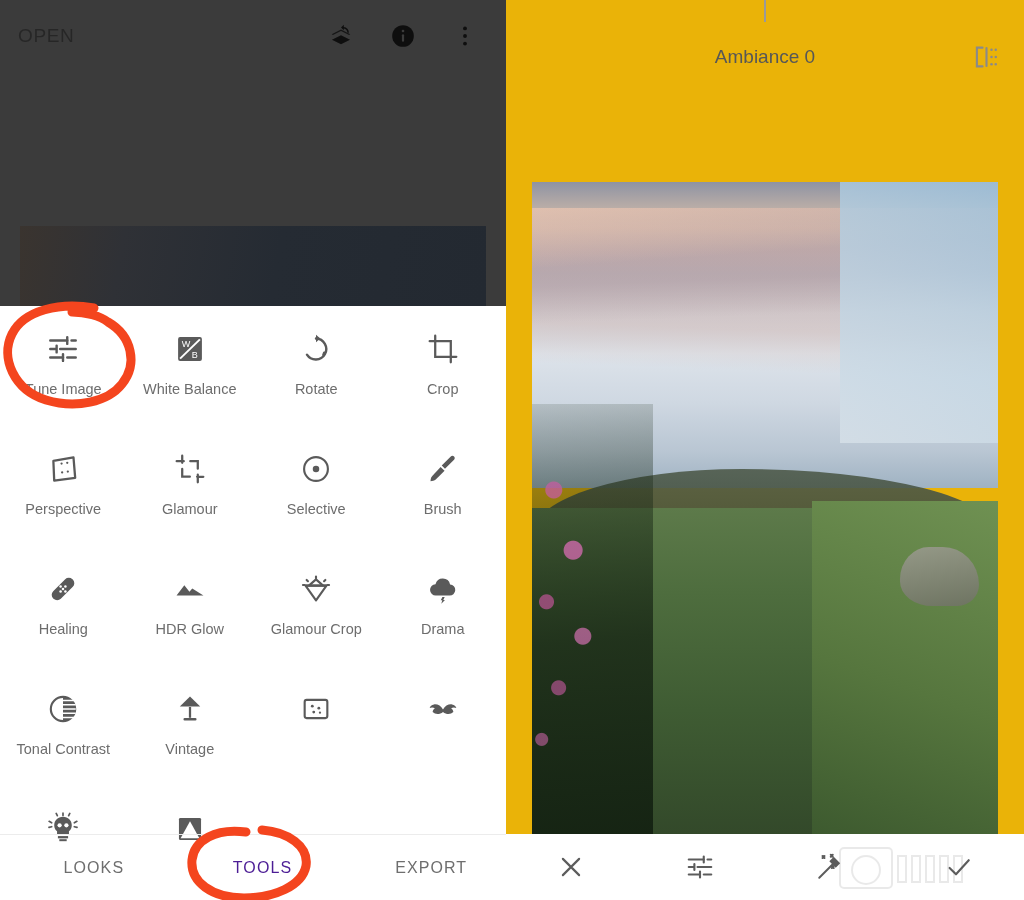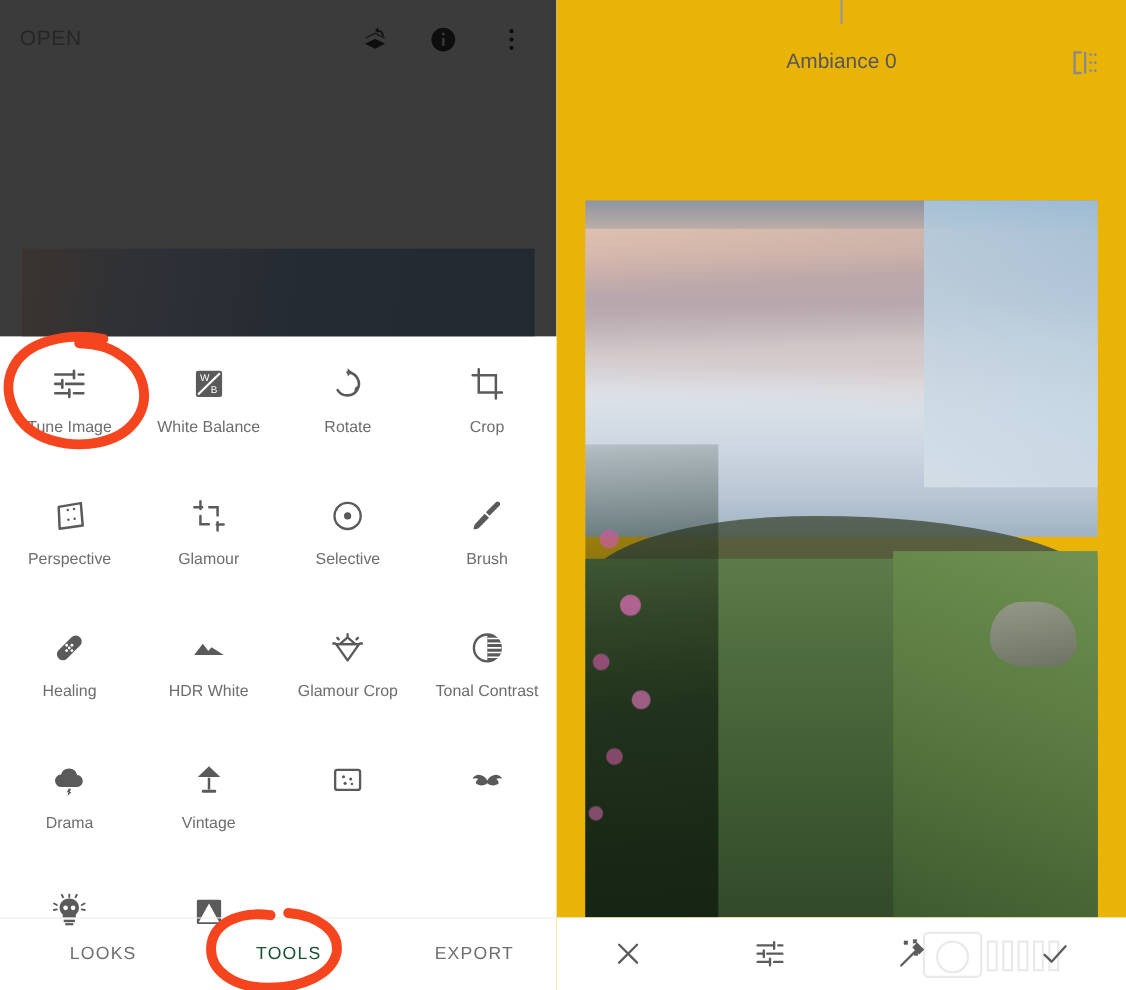--- a/index.html
+++ b/index.html
@@ -334,7 +334,7 @@
               <path d="M2.5 16.5 8 9.4l3.6 4.6 2-2.4 7.9 4.9z"></path>
             </svg>
           </span>
-          <span class="tool-label">HDR White</span>
+          <span class="tool-label">HDR Glow</span>
         </div>
 
         <div class="tool-cell">

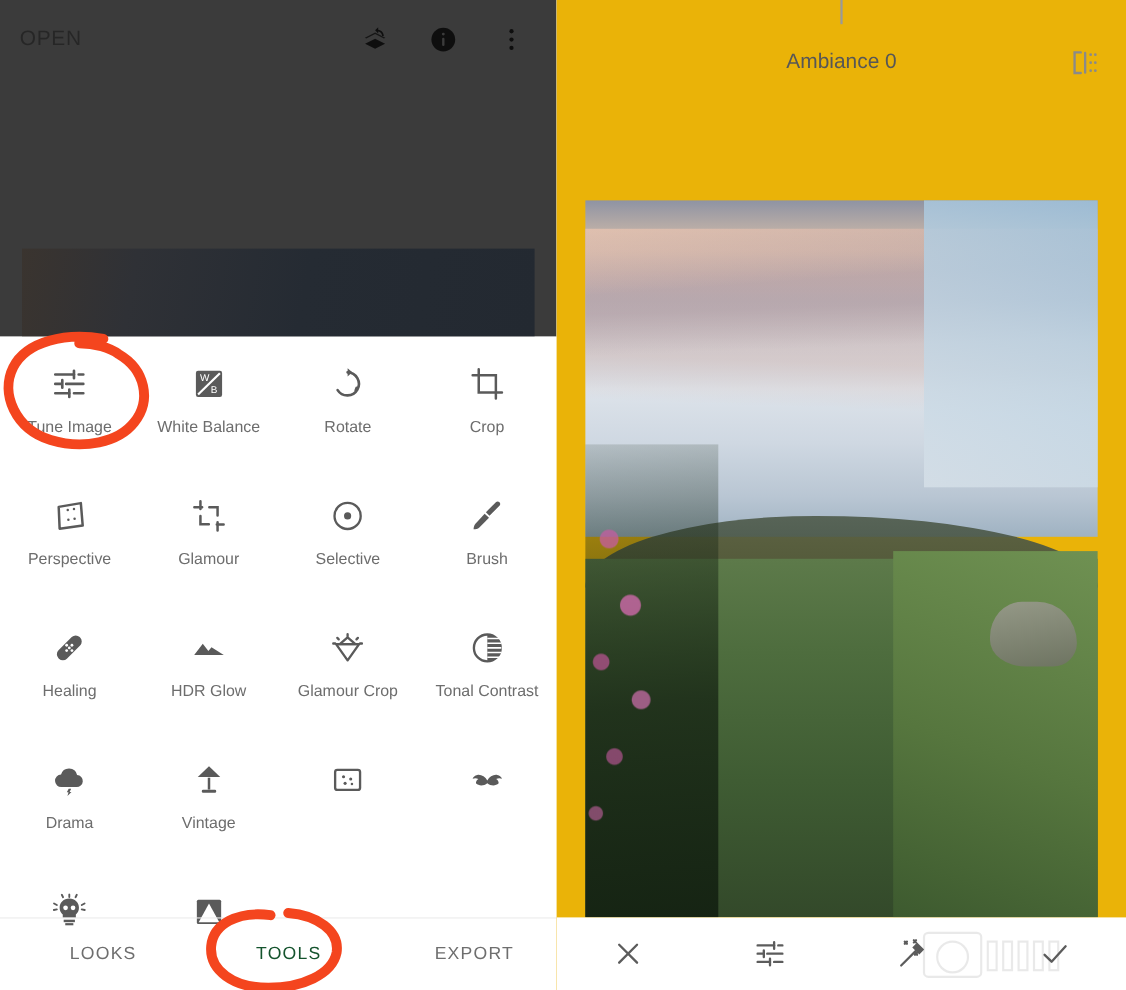--- a/index.html
+++ b/index.html
@@ -351,6 +351,16 @@
 
         <div class="tool-cell">
           <span class="tool-icon">
+            <svg viewBox="0 0 24 24" fill="currentColor">
+              <path d="M7 16.6a4 4 0 0 1-.3-8A5.3 5.3 0 0 1 17 8.8a3.9 3.9 0 0 1-.5 7.8z"></path>
+              <path d="M11.6 17.6h1.6l-1 2.2h1.2l-2.6 2.6.7-2.4h-1.1z"></path>
+            </svg>
+          </span>
+          <span class="tool-label">Drama</span>
+        </div>
+
+        <div class="tool-cell">
+          <span class="tool-icon">
             <svg viewBox="0 0 24 24">
               <circle cx="12" cy="12" r="8.6" fill="none" stroke="currentColor" stroke-width="1.5"></circle>
               <path d="M12 3.4a8.6 8.6 0 0 1 0 17.2z" fill="currentColor"></path>
@@ -360,16 +370,6 @@
             </svg>
           </span>
           <span class="tool-label">Tonal Contrast</span>
-        </div>
-
-        <div class="tool-cell">
-          <span class="tool-icon">
-            <svg viewBox="0 0 24 24" fill="currentColor">
-              <path d="M7 16.6a4 4 0 0 1-.3-8A5.3 5.3 0 0 1 17 8.8a3.9 3.9 0 0 1-.5 7.8z"></path>
-              <path d="M11.6 17.6h1.6l-1 2.2h1.2l-2.6 2.6.7-2.4h-1.1z"></path>
-            </svg>
-          </span>
-          <span class="tool-label">Drama</span>
         </div>
 
         <div class="tool-cell">

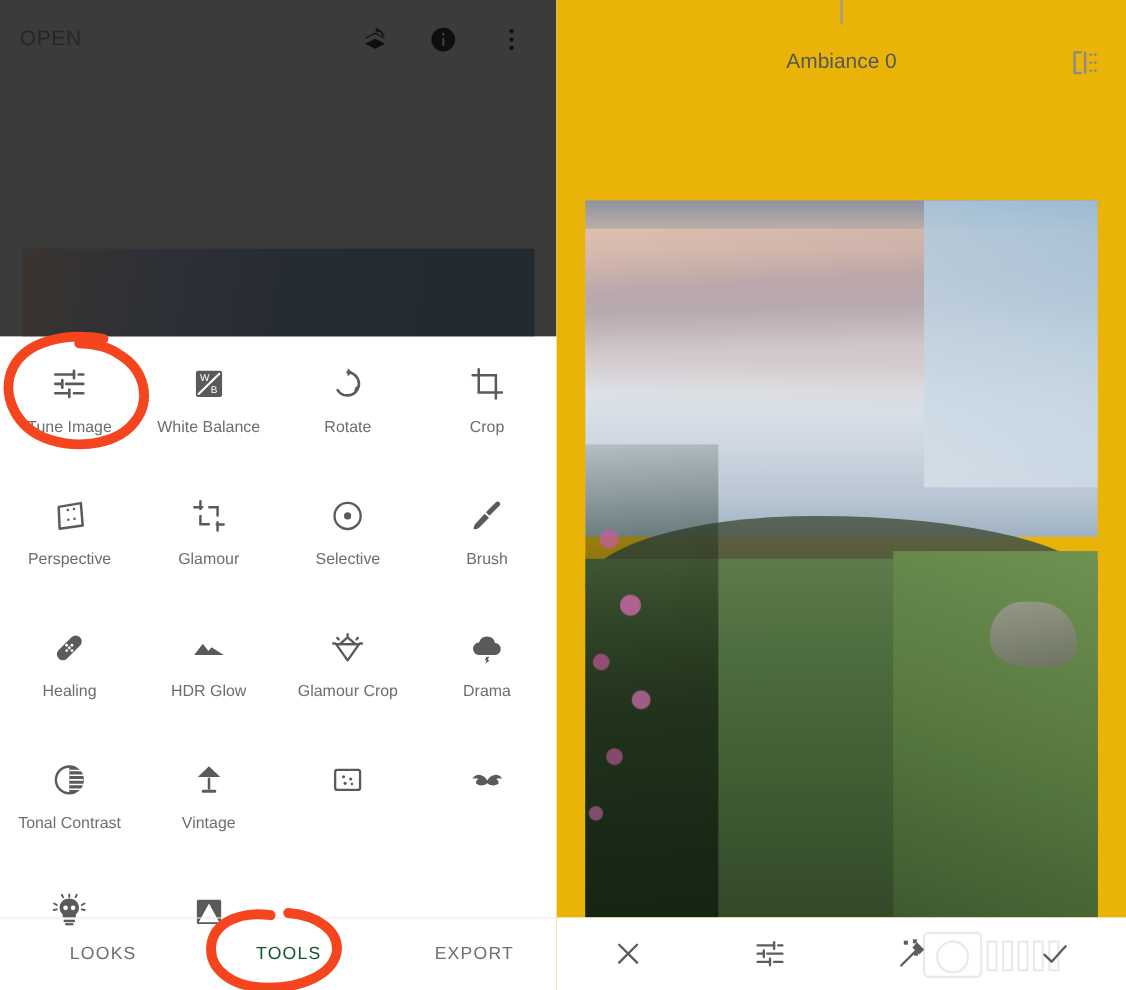--- a/index.html
+++ b/index.html
@@ -75,7 +75,7 @@
     flex: 1 1 0; text-align: center; font-size: 16px; letter-spacing: 1.1px;
     color: #6e6e6e; cursor: pointer; user-select: none; padding-left: 19px;
   }
-  .nav-item.active { color: #14532d; }
+  .nav-item.active { color: #4c1d95; }
 
   
   .annot { position: absolute; pointer-events: none; }

